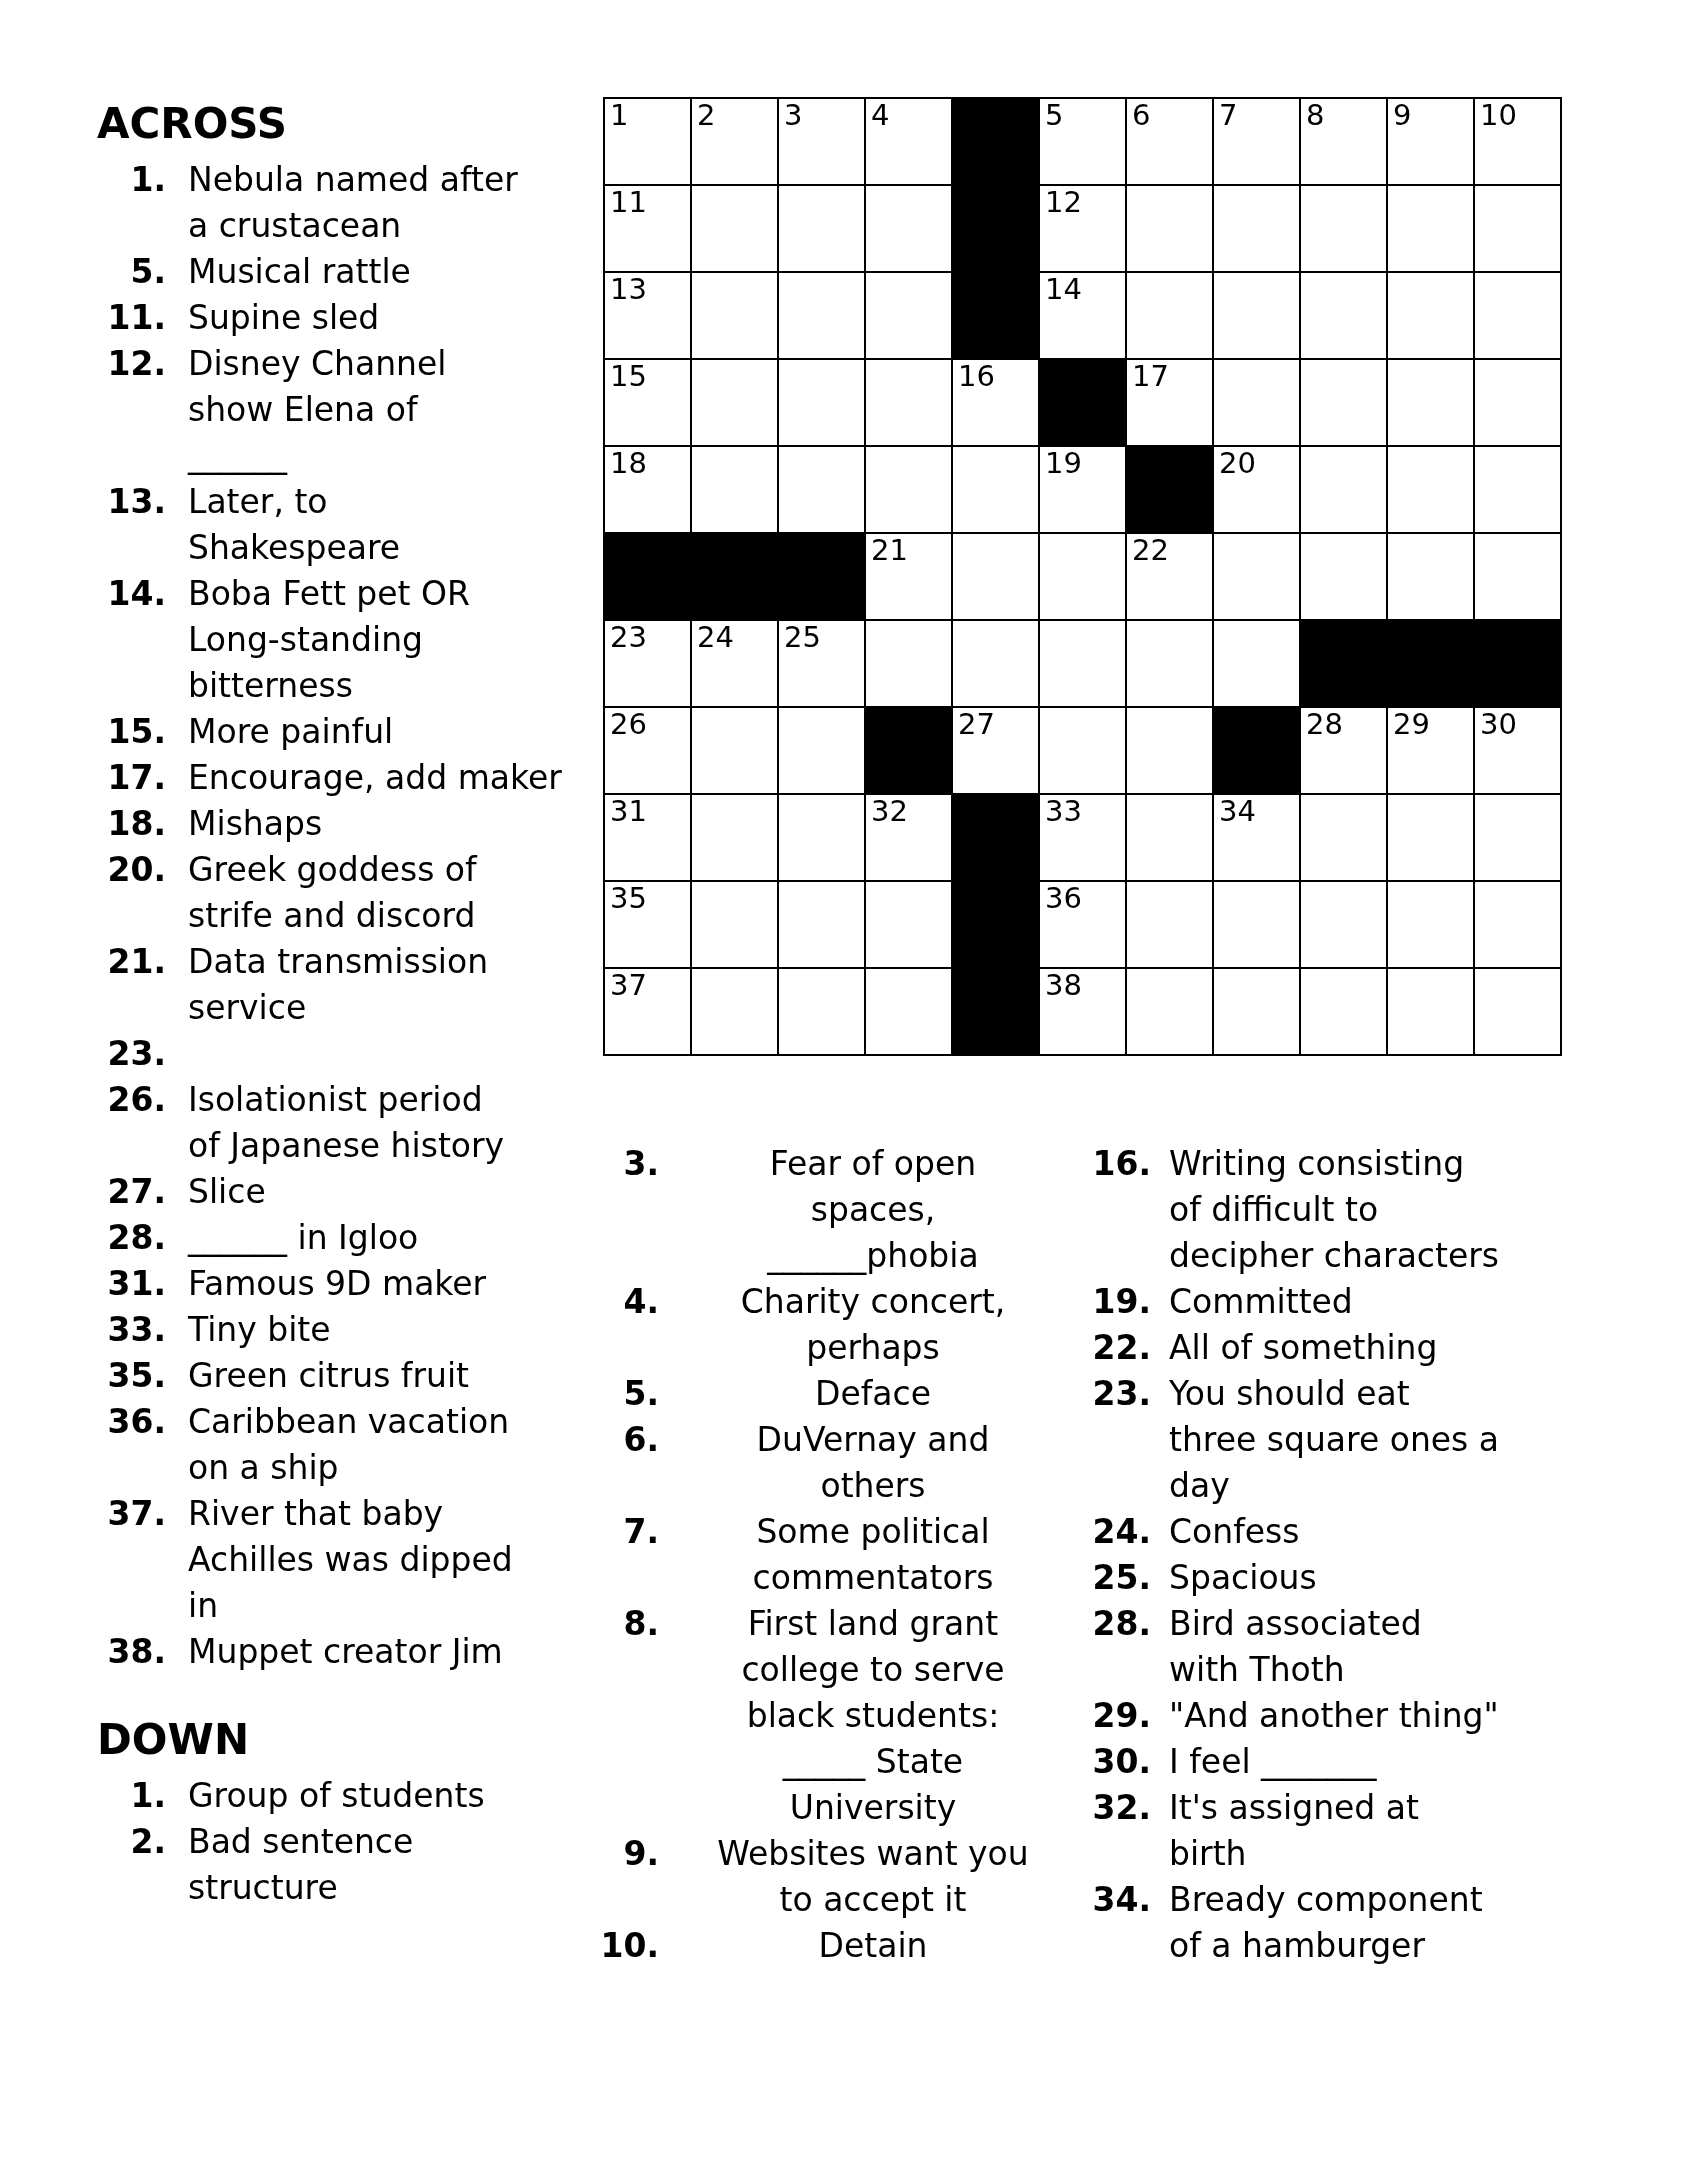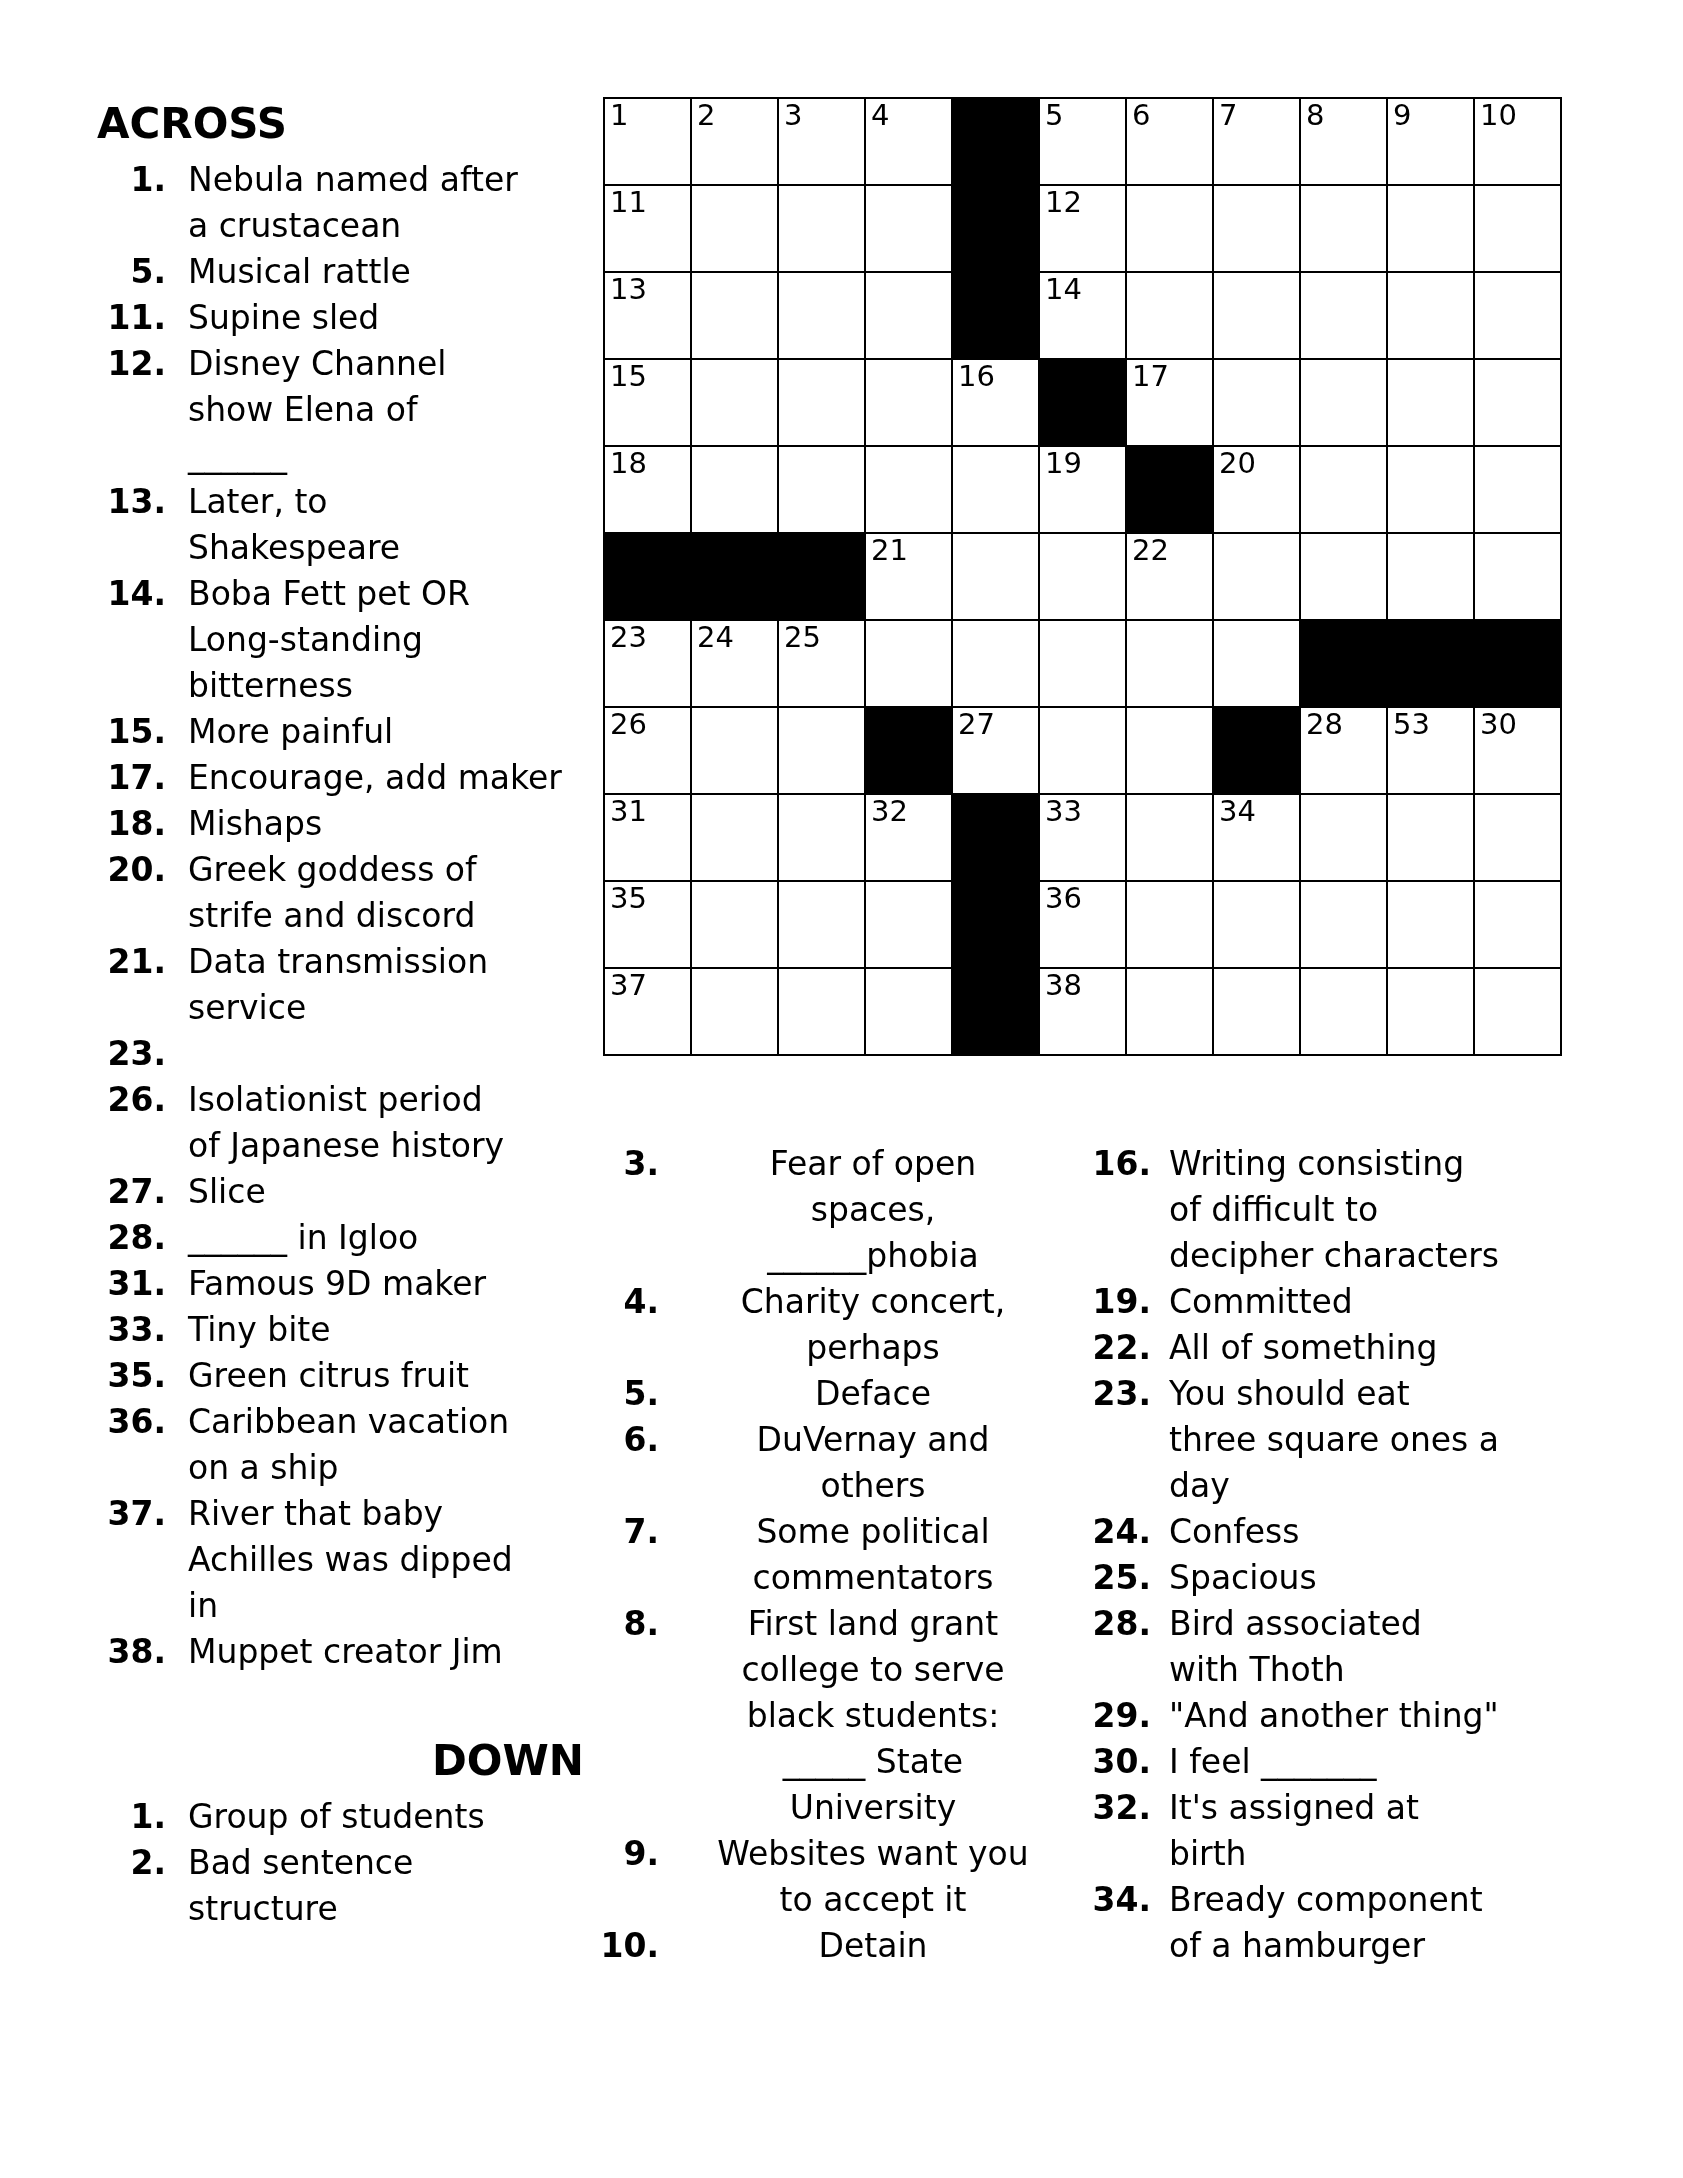--- a/index.html
+++ b/index.html
@@ -488,7 +488,7 @@
         <span class="cellnum">28</span>
       </div>
       <div class="cell">
-        <span class="cellnum">53</span>
+        <span class="cellnum">29</span>
       </div>
       <div class="cell">
         <span class="cellnum">30</span>

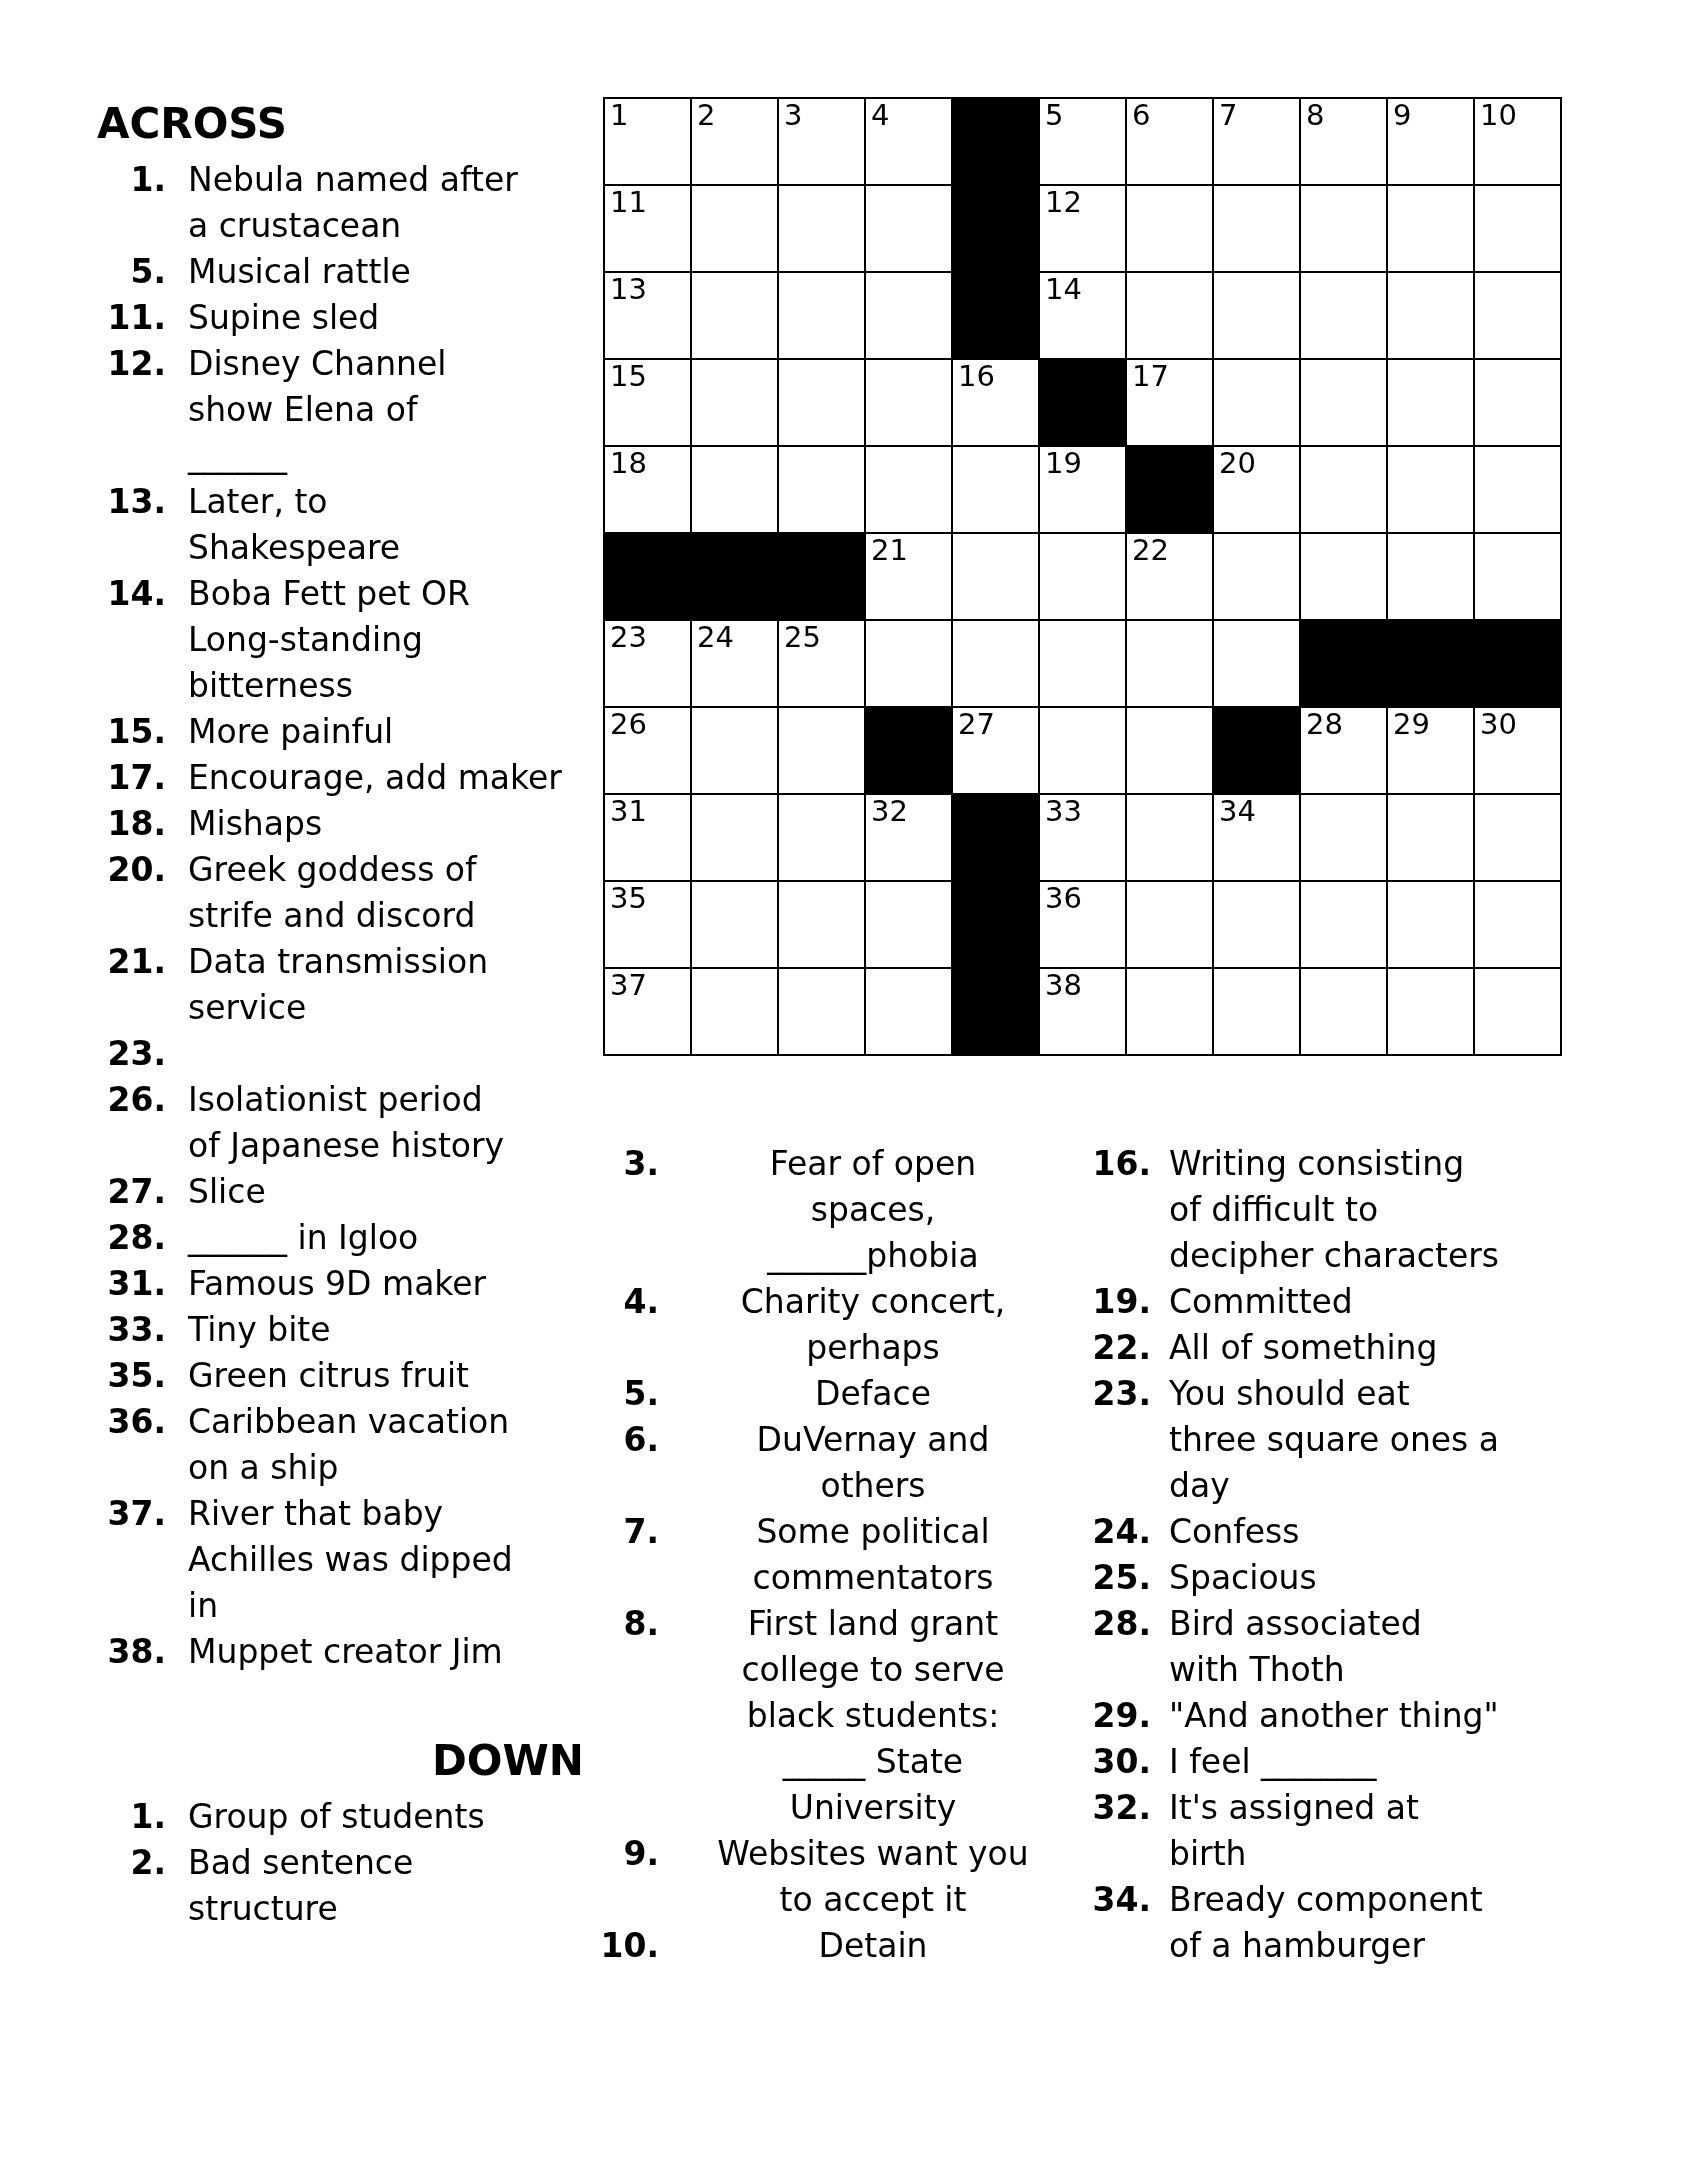--- a/index.html
+++ b/index.html
@@ -34,7 +34,7 @@
     letter-spacing: 0px;
     margin: 0 0 8px 8px;
   }
-  .col-left .down-header { margin-top: 61px; text-align: right; }
+  .col-left .down-header { margin-top: 40px; }
 
   .clue {
     display: flex;

